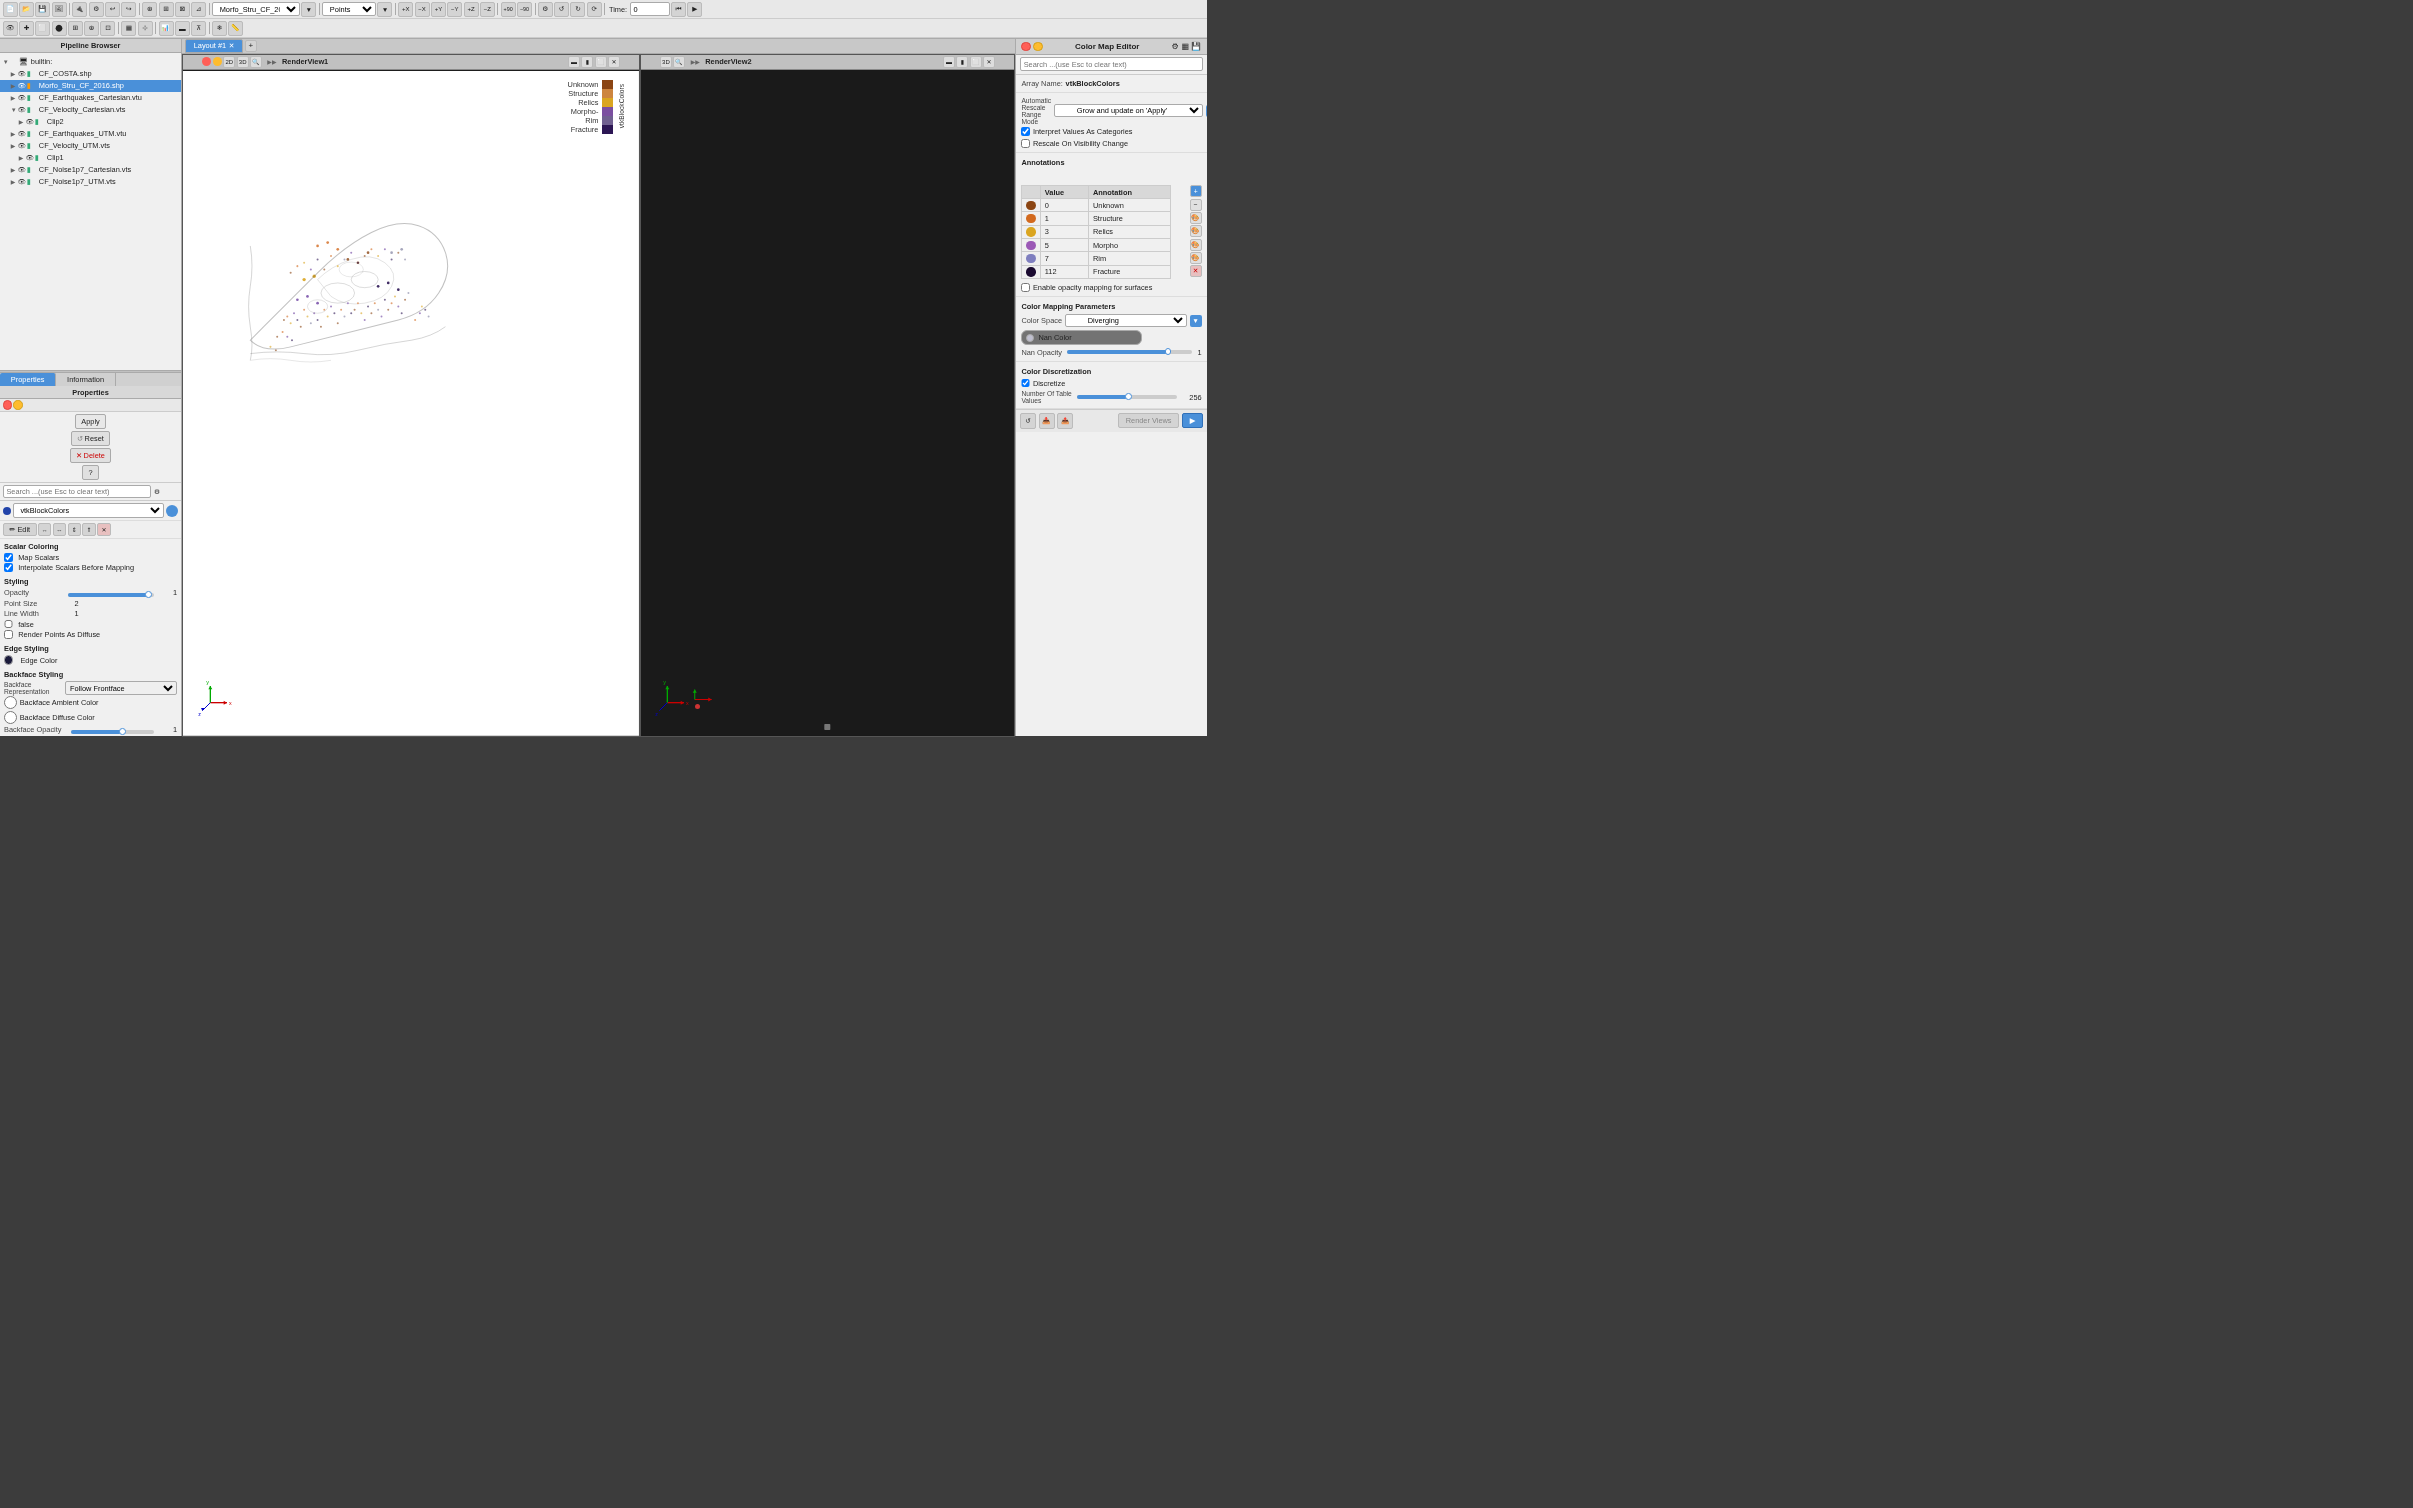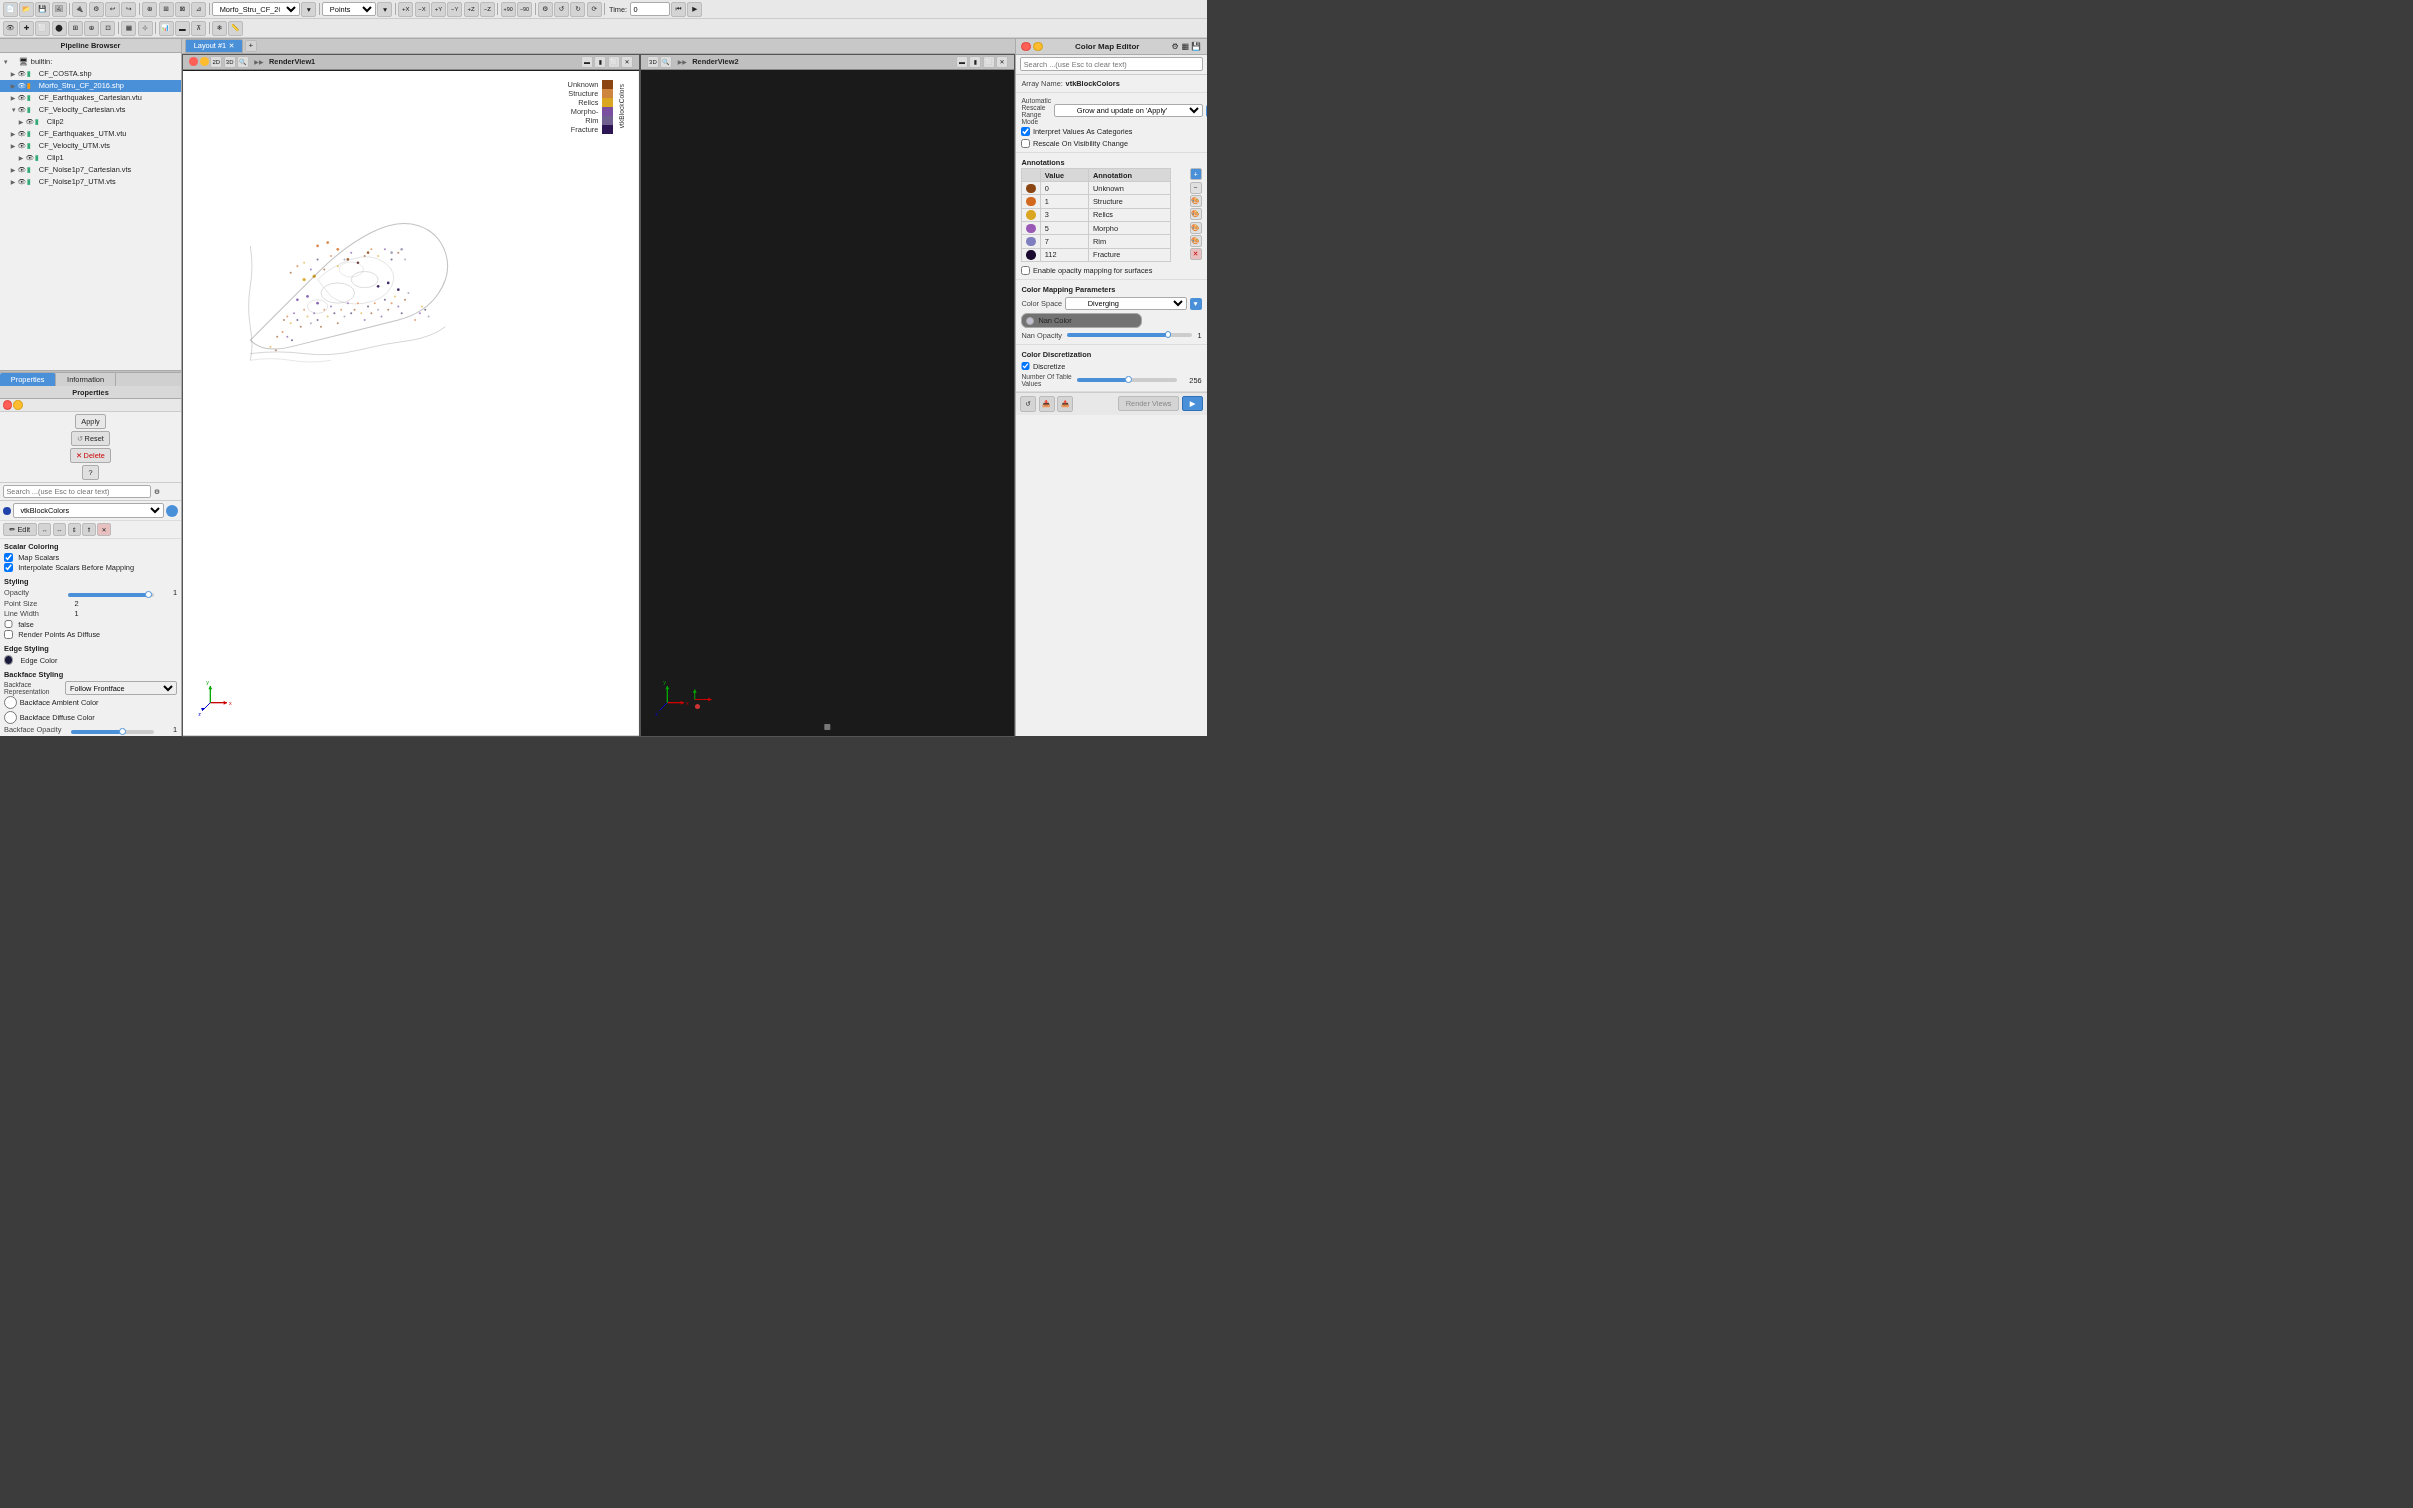--- a/index.html
+++ b/index.html
@@ -306,7 +306,7 @@
       align-items: center;
       background: #c0c0c0;
       height: 15px;
-      padding: 0 6px;
+      padding: 0 19px;
       gap: 2.7px;
       border-bottom: 0.7px solid #888;
     }

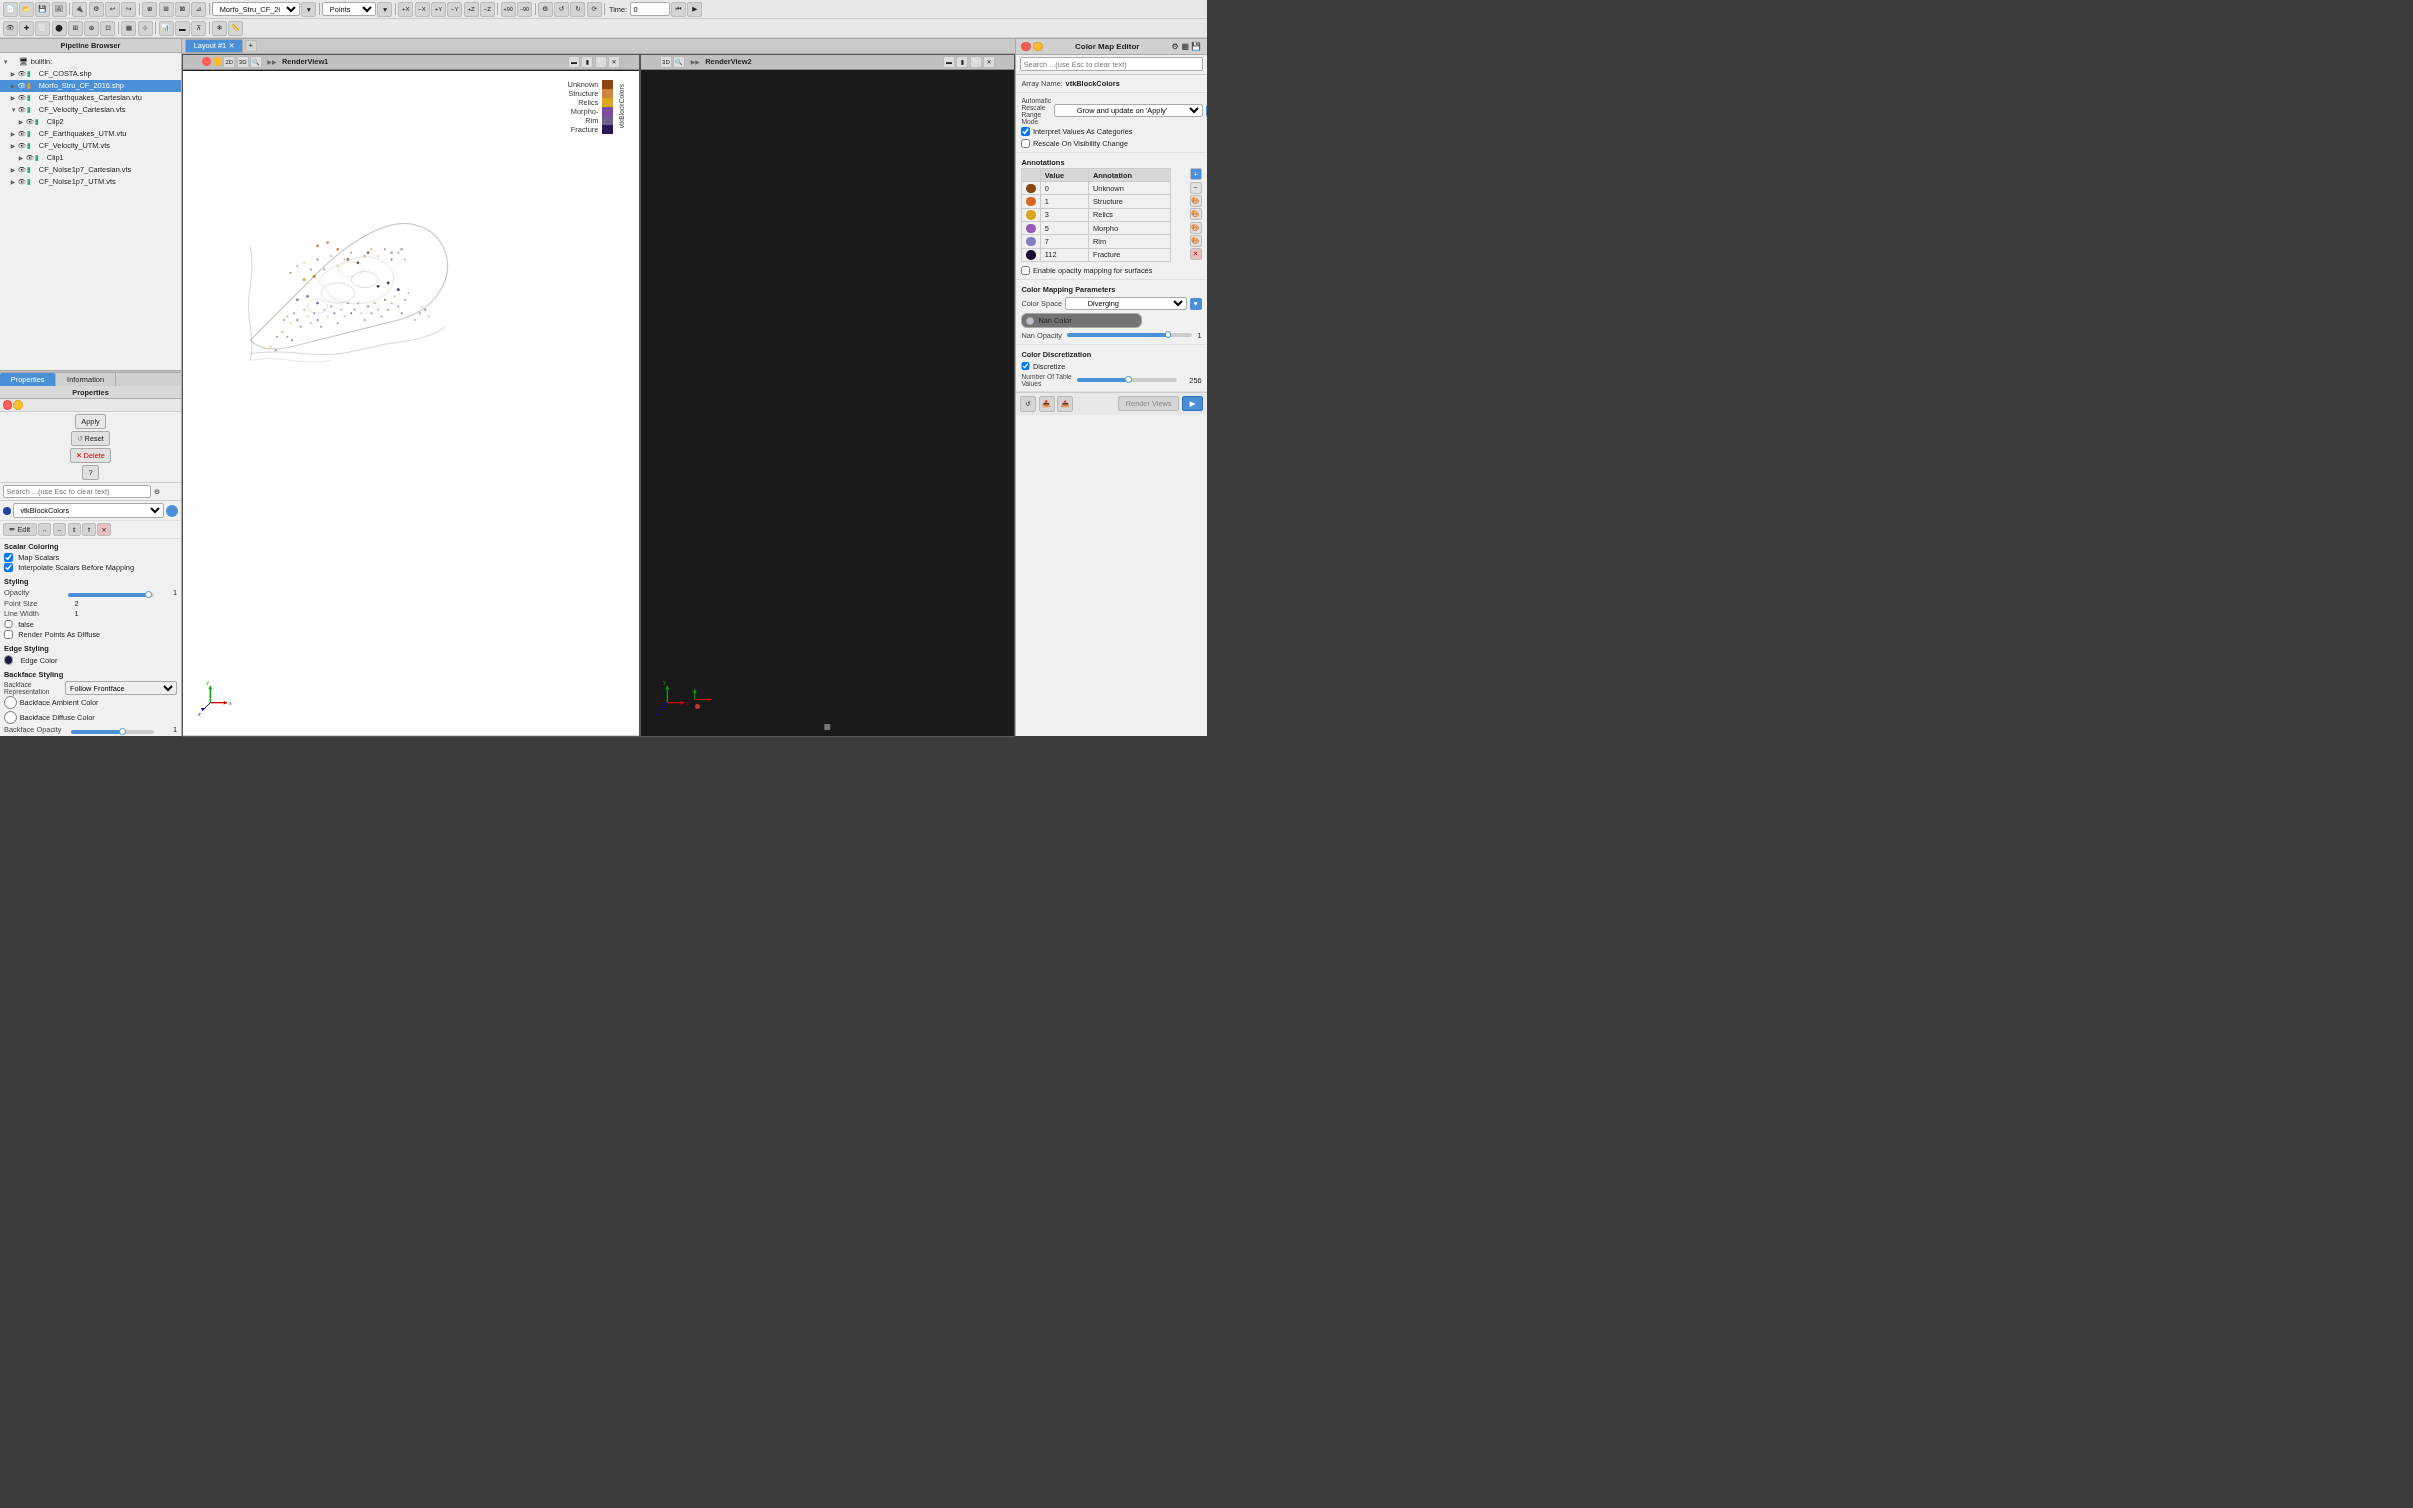--- a/index.html
+++ b/index.html
@@ -456,6 +456,7 @@
     .table-with-buttons {
       display: flex;
       gap: 19px;
+      margin-top: 17px;
     }
 
     .cme-checkbox-row {

